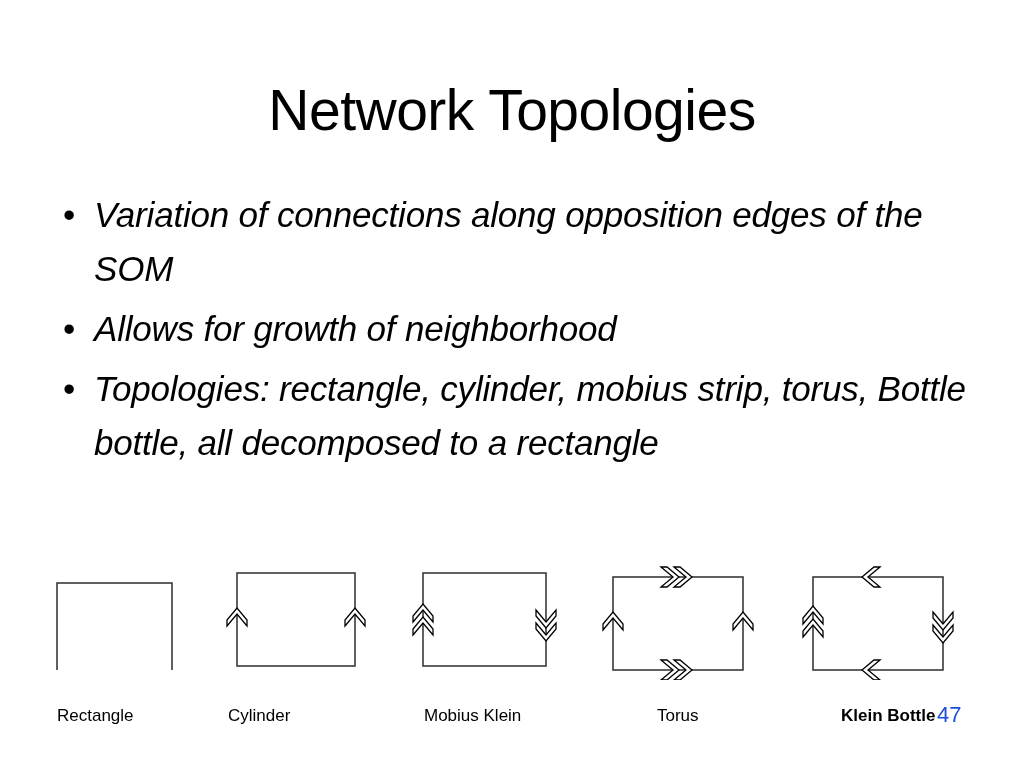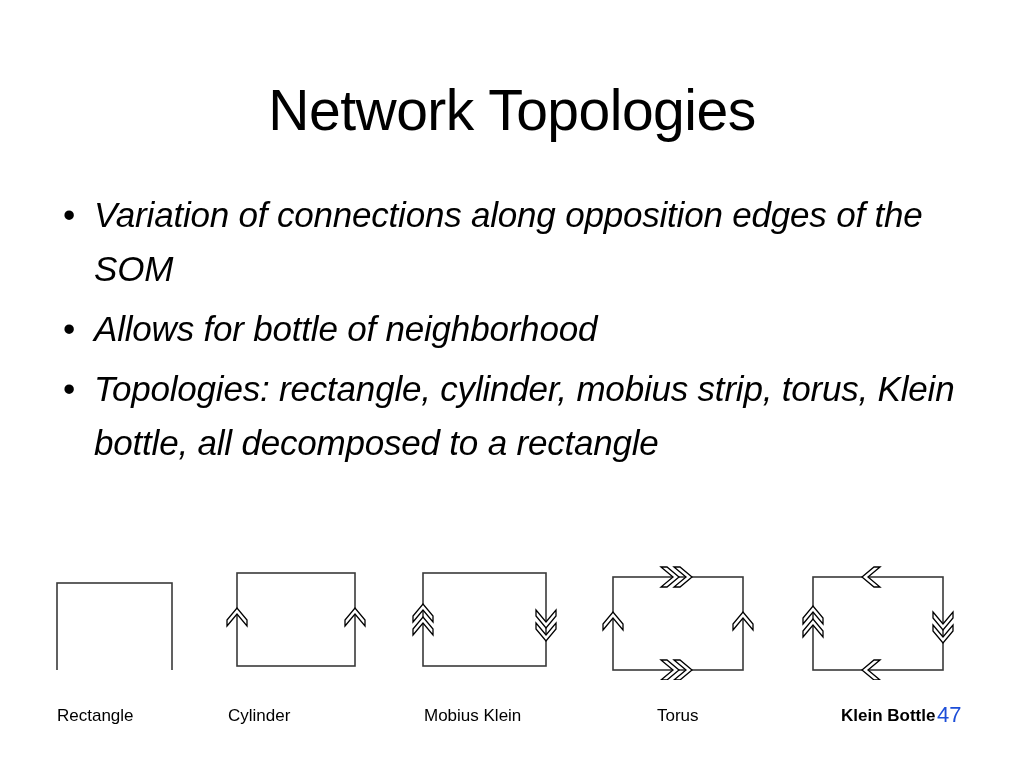--- a/index.html
+++ b/index.html
@@ -124,7 +124,7 @@
 
     <div class="bullet-row bullet-2">
       <span class="bullet-mark">•</span>
-      <span class="bullet-text">Allows for bottle of neighborhood</span>
+      <span class="bullet-text">Allows for growth of neighborhood</span>
     </div>
 
     <div class="bullet-row bullet-3">

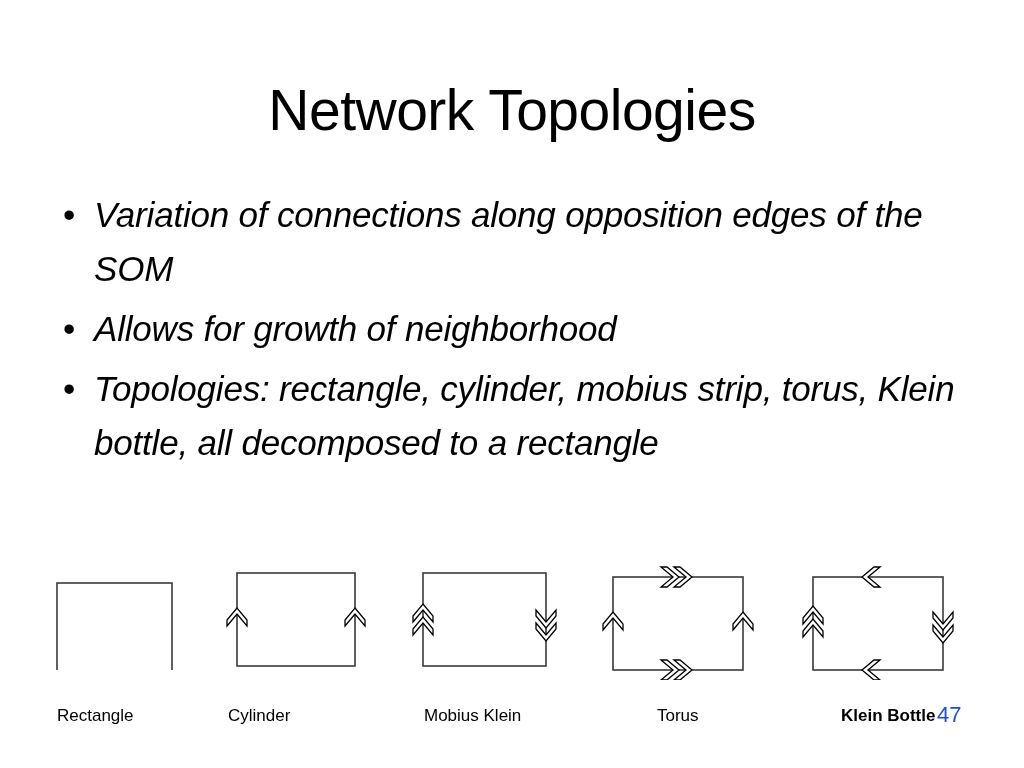--- a/index.html
+++ b/index.html
@@ -129,7 +129,7 @@
 
     <div class="bullet-row bullet-3">
       <span class="bullet-mark">•</span>
-      <span class="bullet-text">Topologies: rectangle, cylinder, mobius strip, torus, Klein bottle, all decomposed to a rectangle</span>
+      <span class="bullet-text">Topologies: rectangle, cylinder, mobius strip, torus, Bottle bottle, all decomposed to a rectangle</span>
     </div>
 
   </div>

